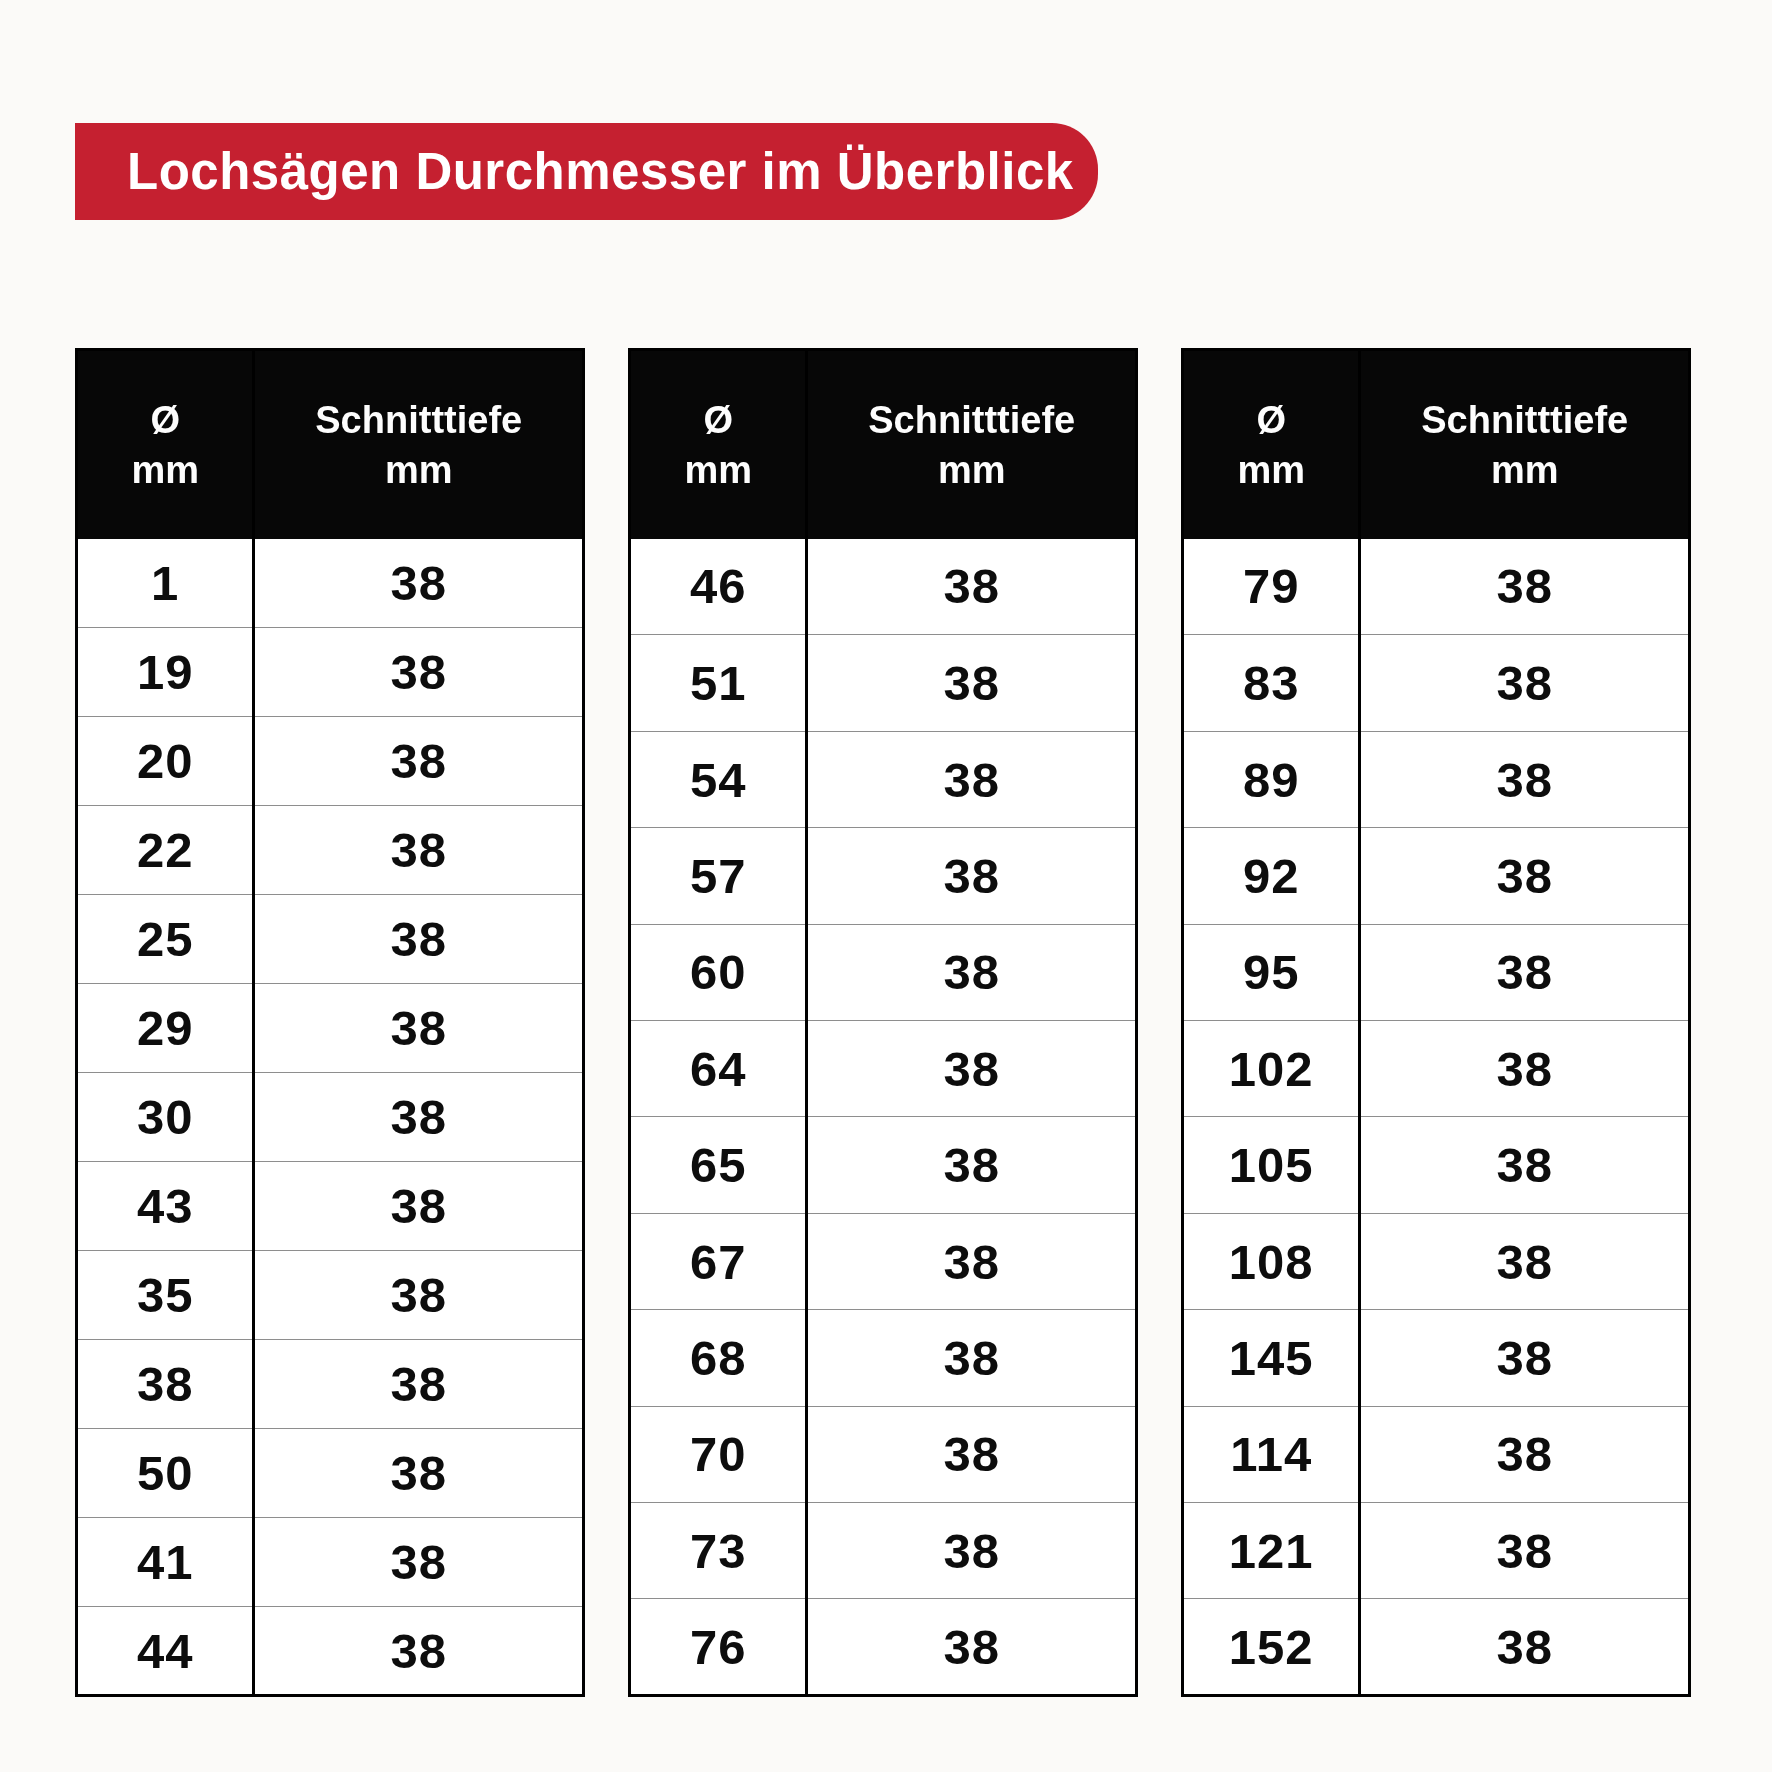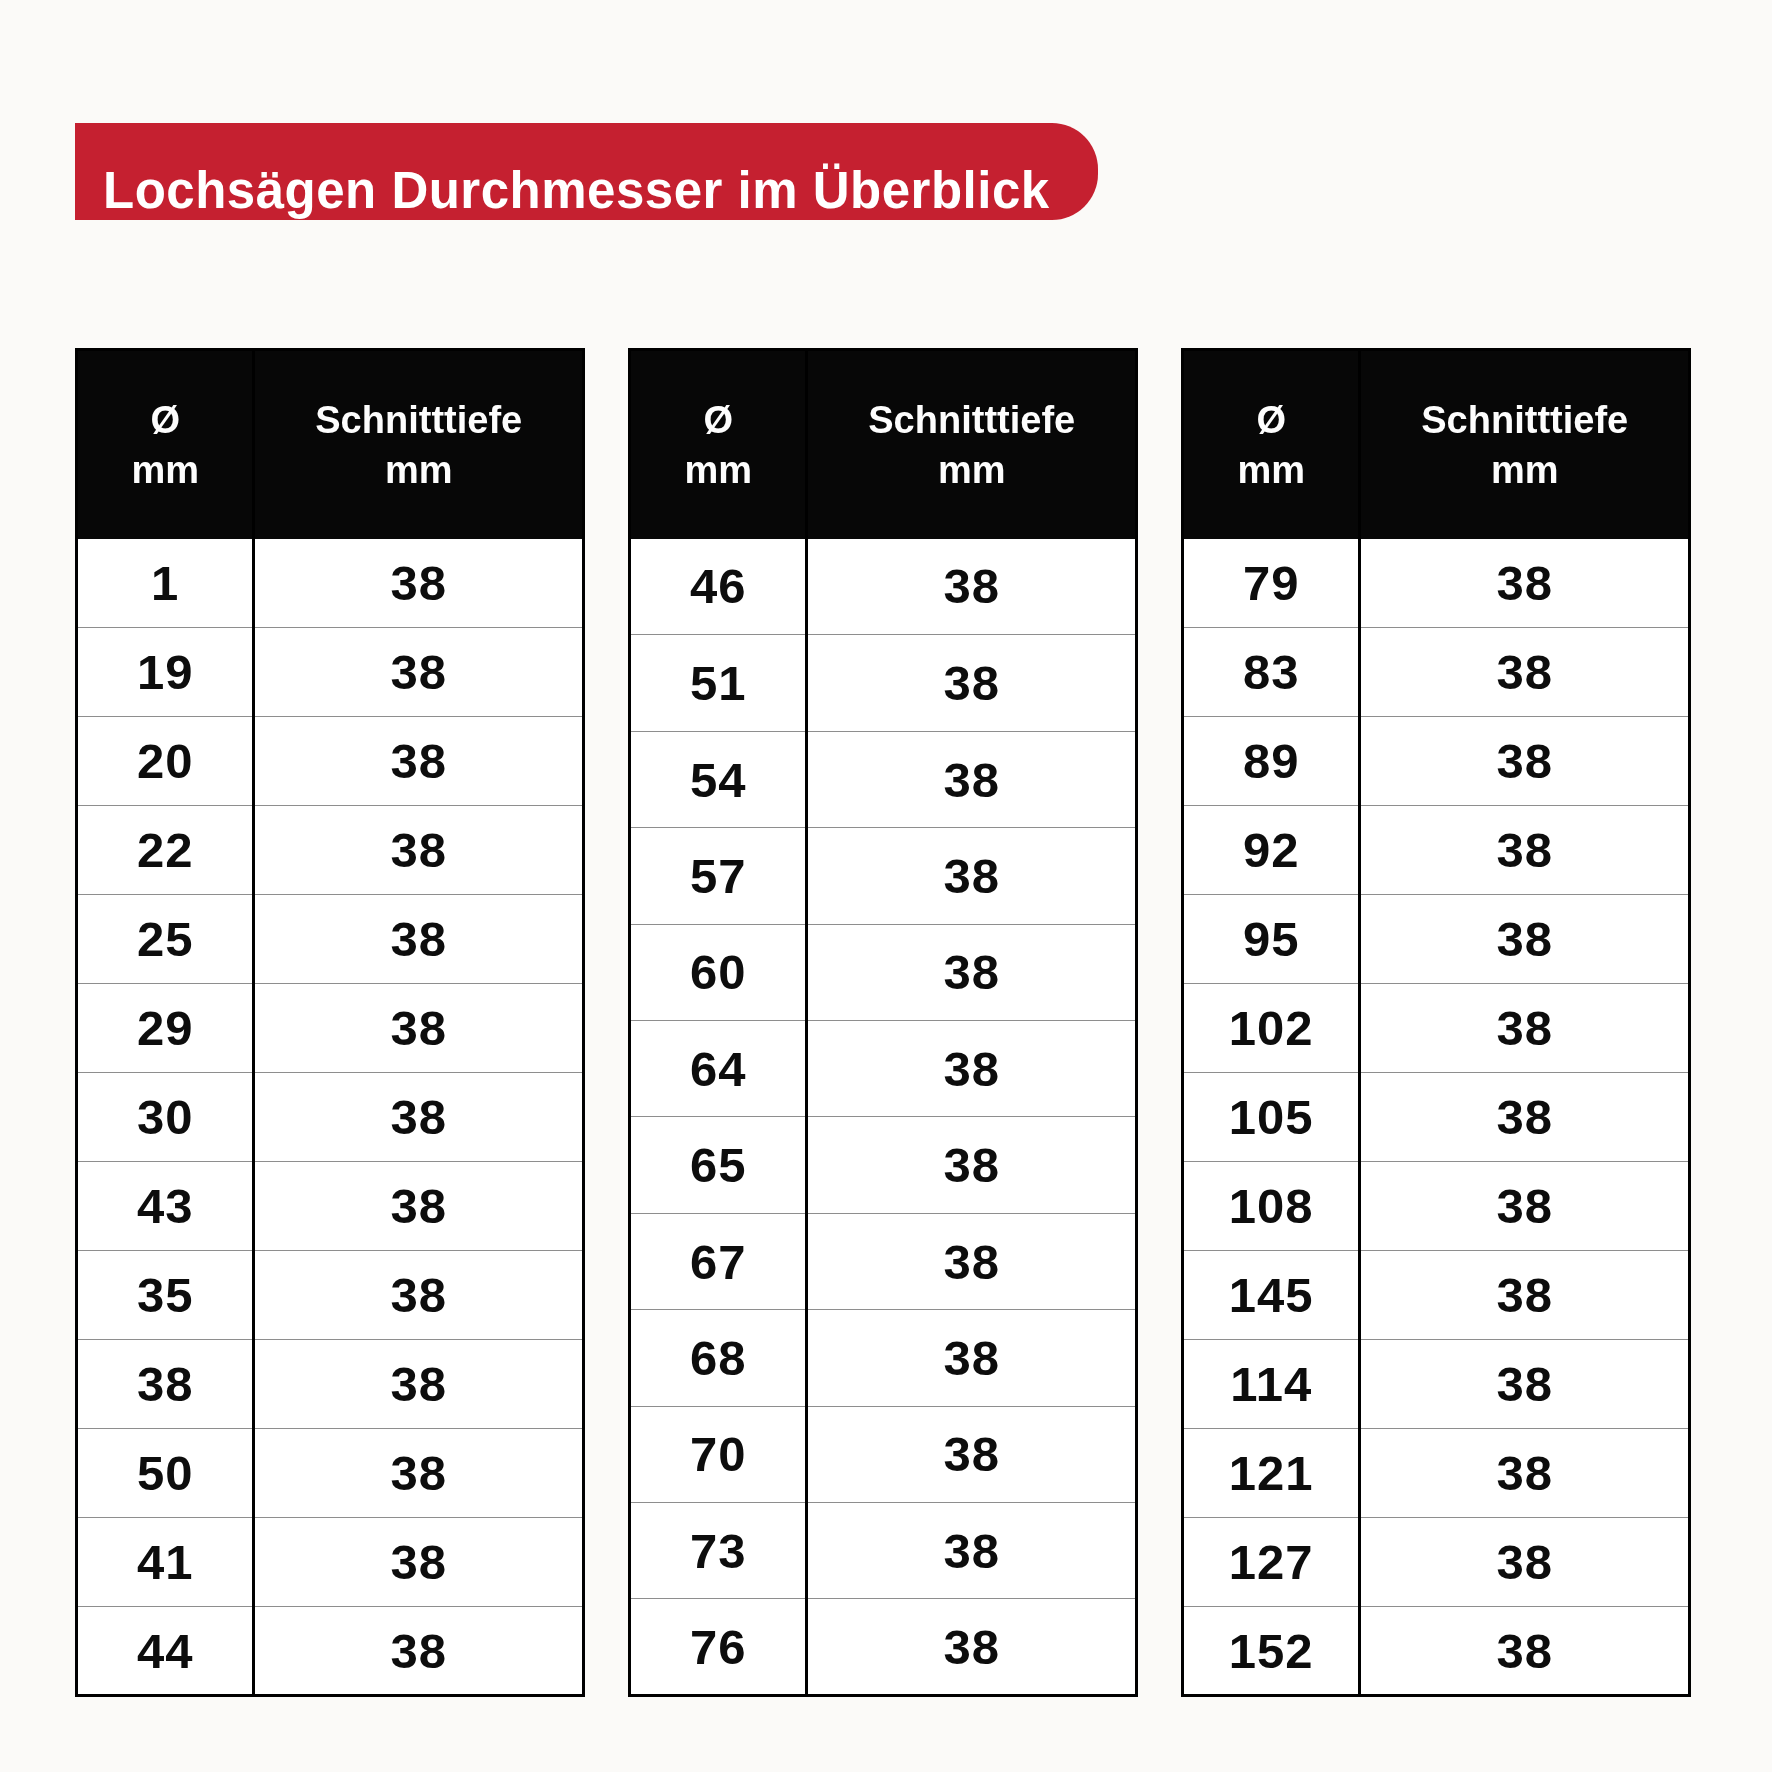--- a/index.html
+++ b/index.html
@@ -28,8 +28,8 @@
     color:var(--banner-text);
     border-radius:0 46px 46px 0;
     display:flex;
-    align-items:flex-end;
-    padding-left:28px;
+    align-items:center;
+    padding-left:52px;
   }
   .banner span{
     font-size:51px;

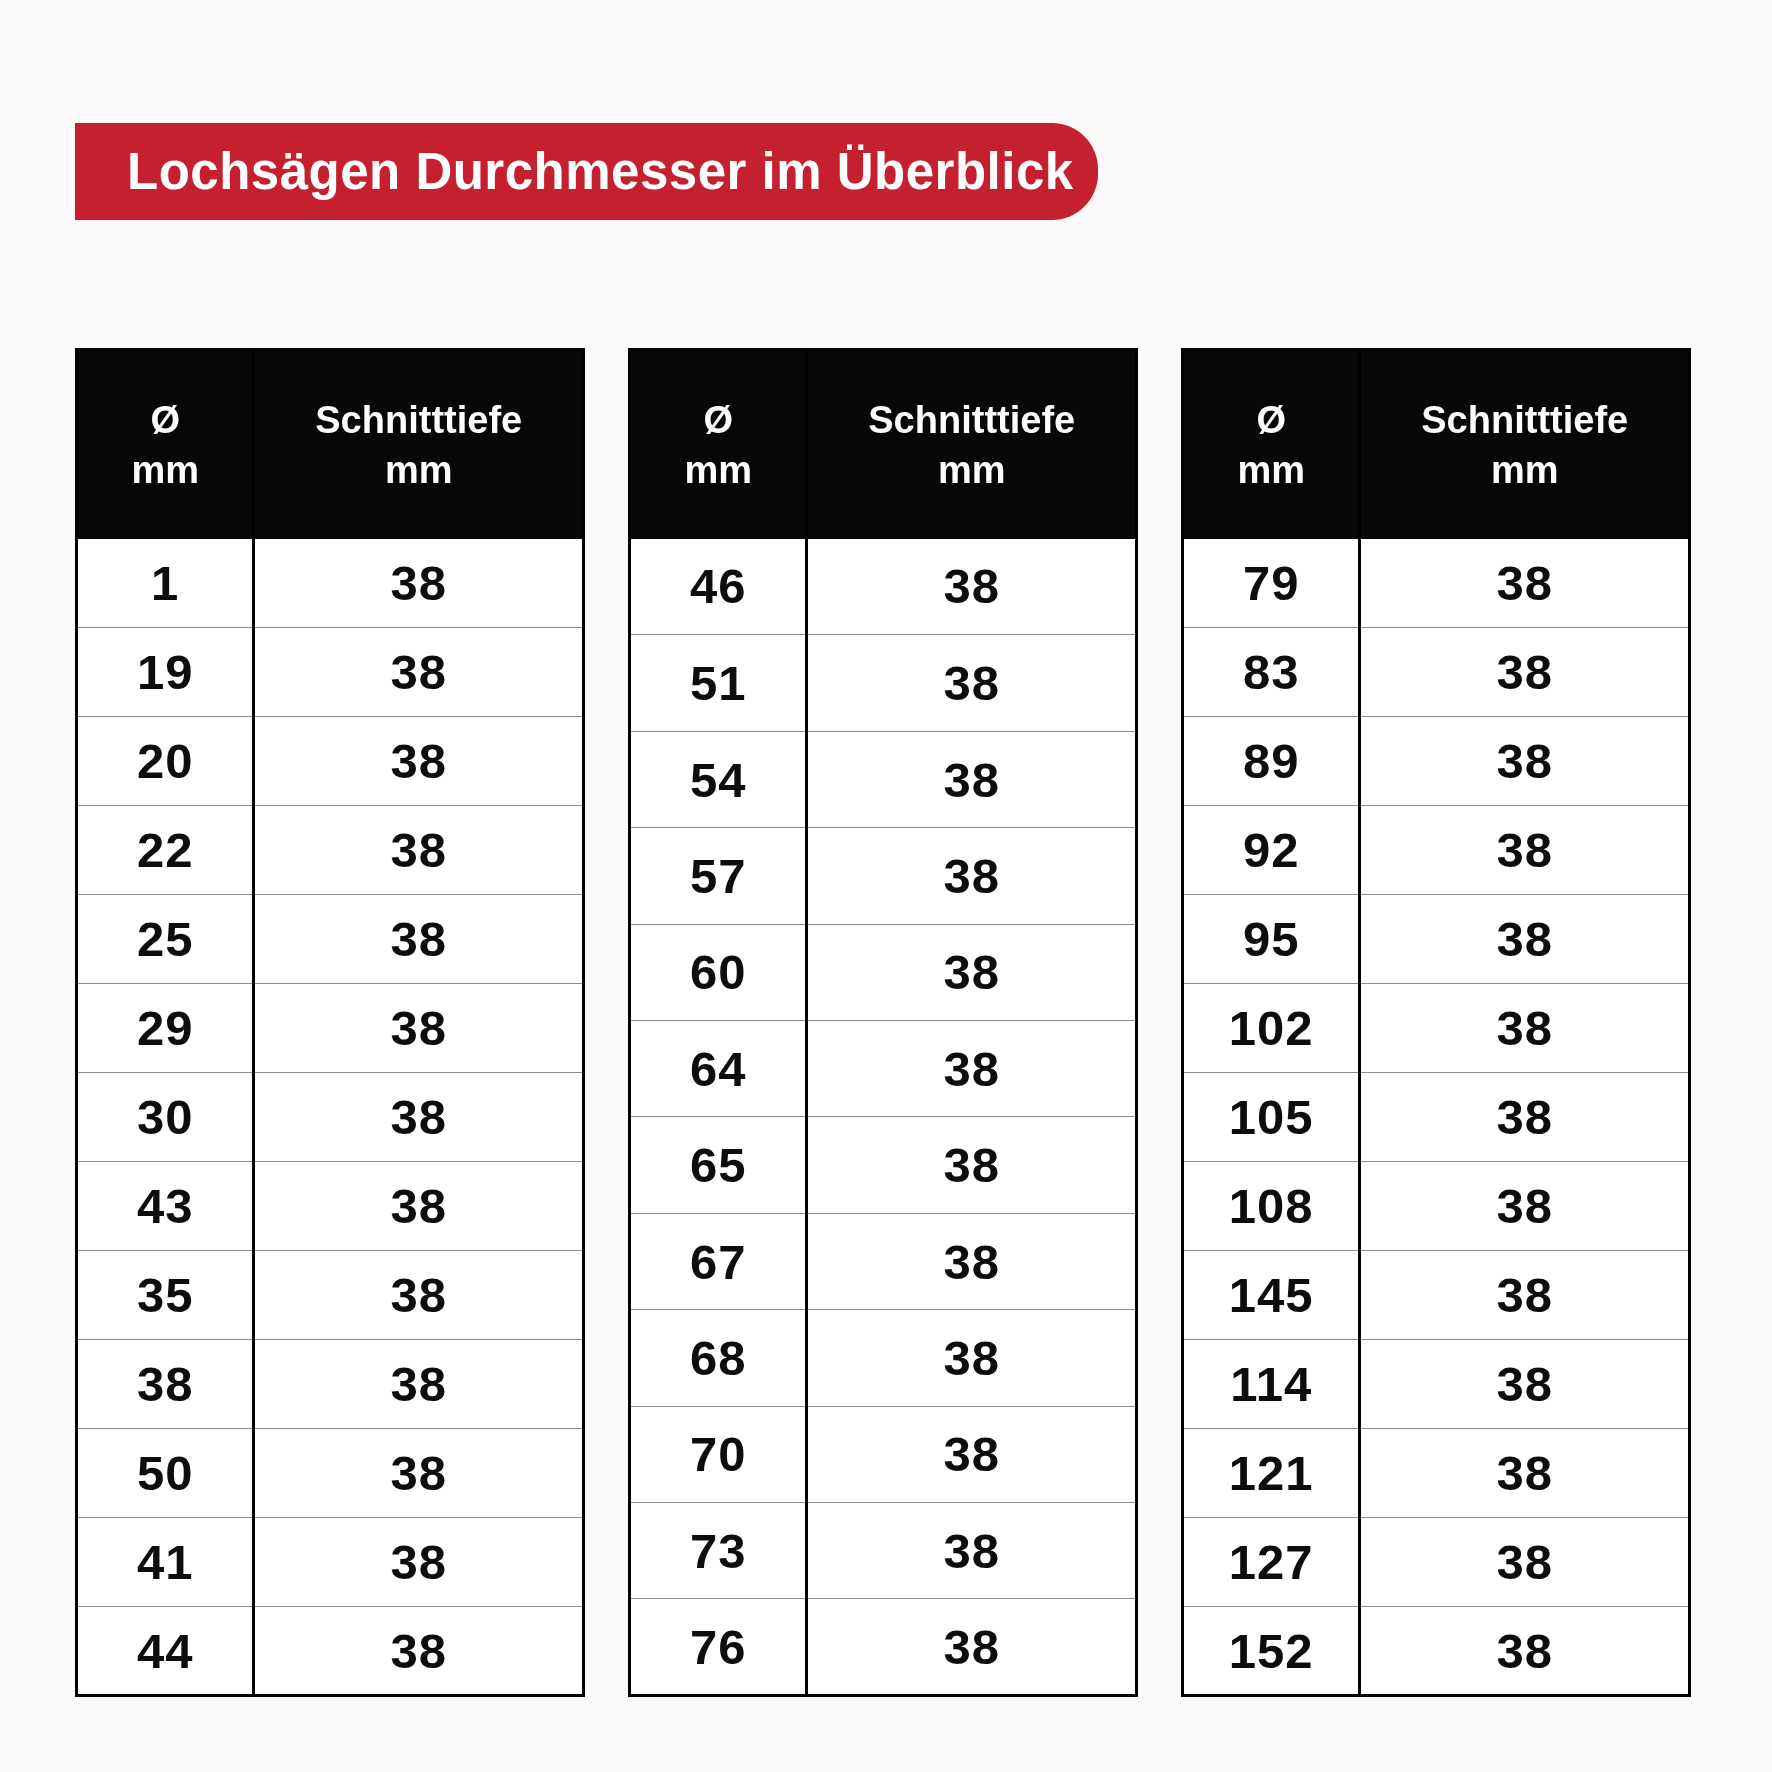--- a/index.html
+++ b/index.html
@@ -294,10 +294,6 @@
           <td>38</td>
         </tr>
         <tr>
-          <td>127</td>
-          <td>38</td>
-        </tr>
-        <tr>
           <td>152</td>
           <td>38</td>
         </tr>

